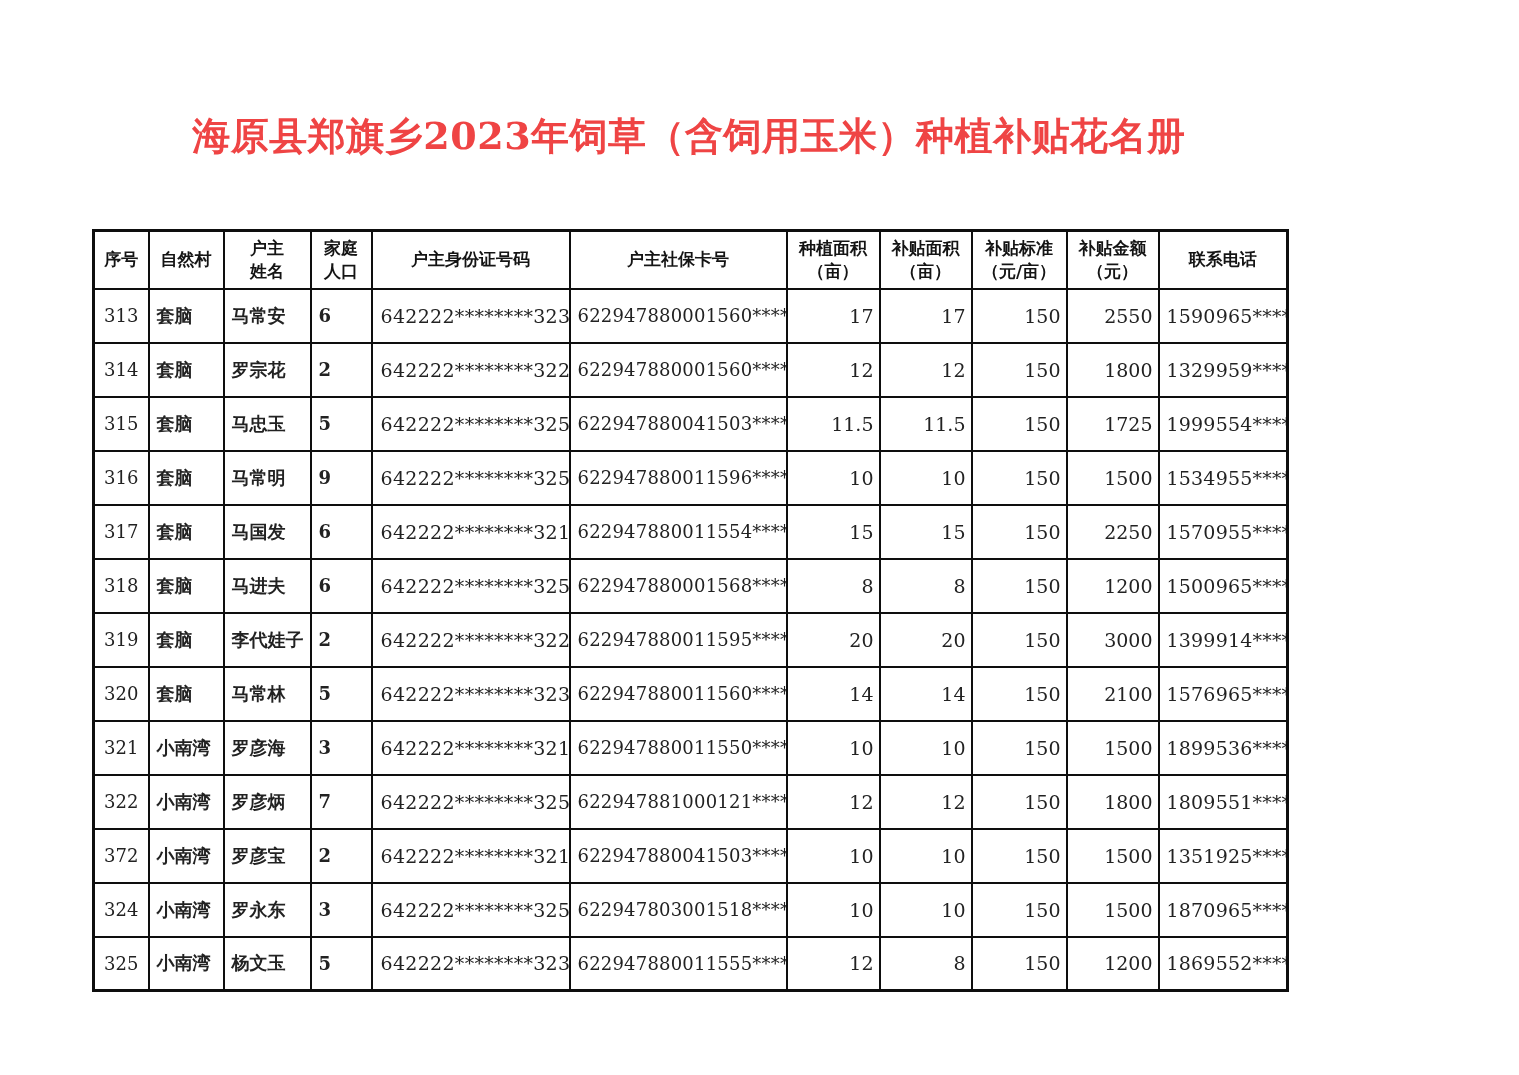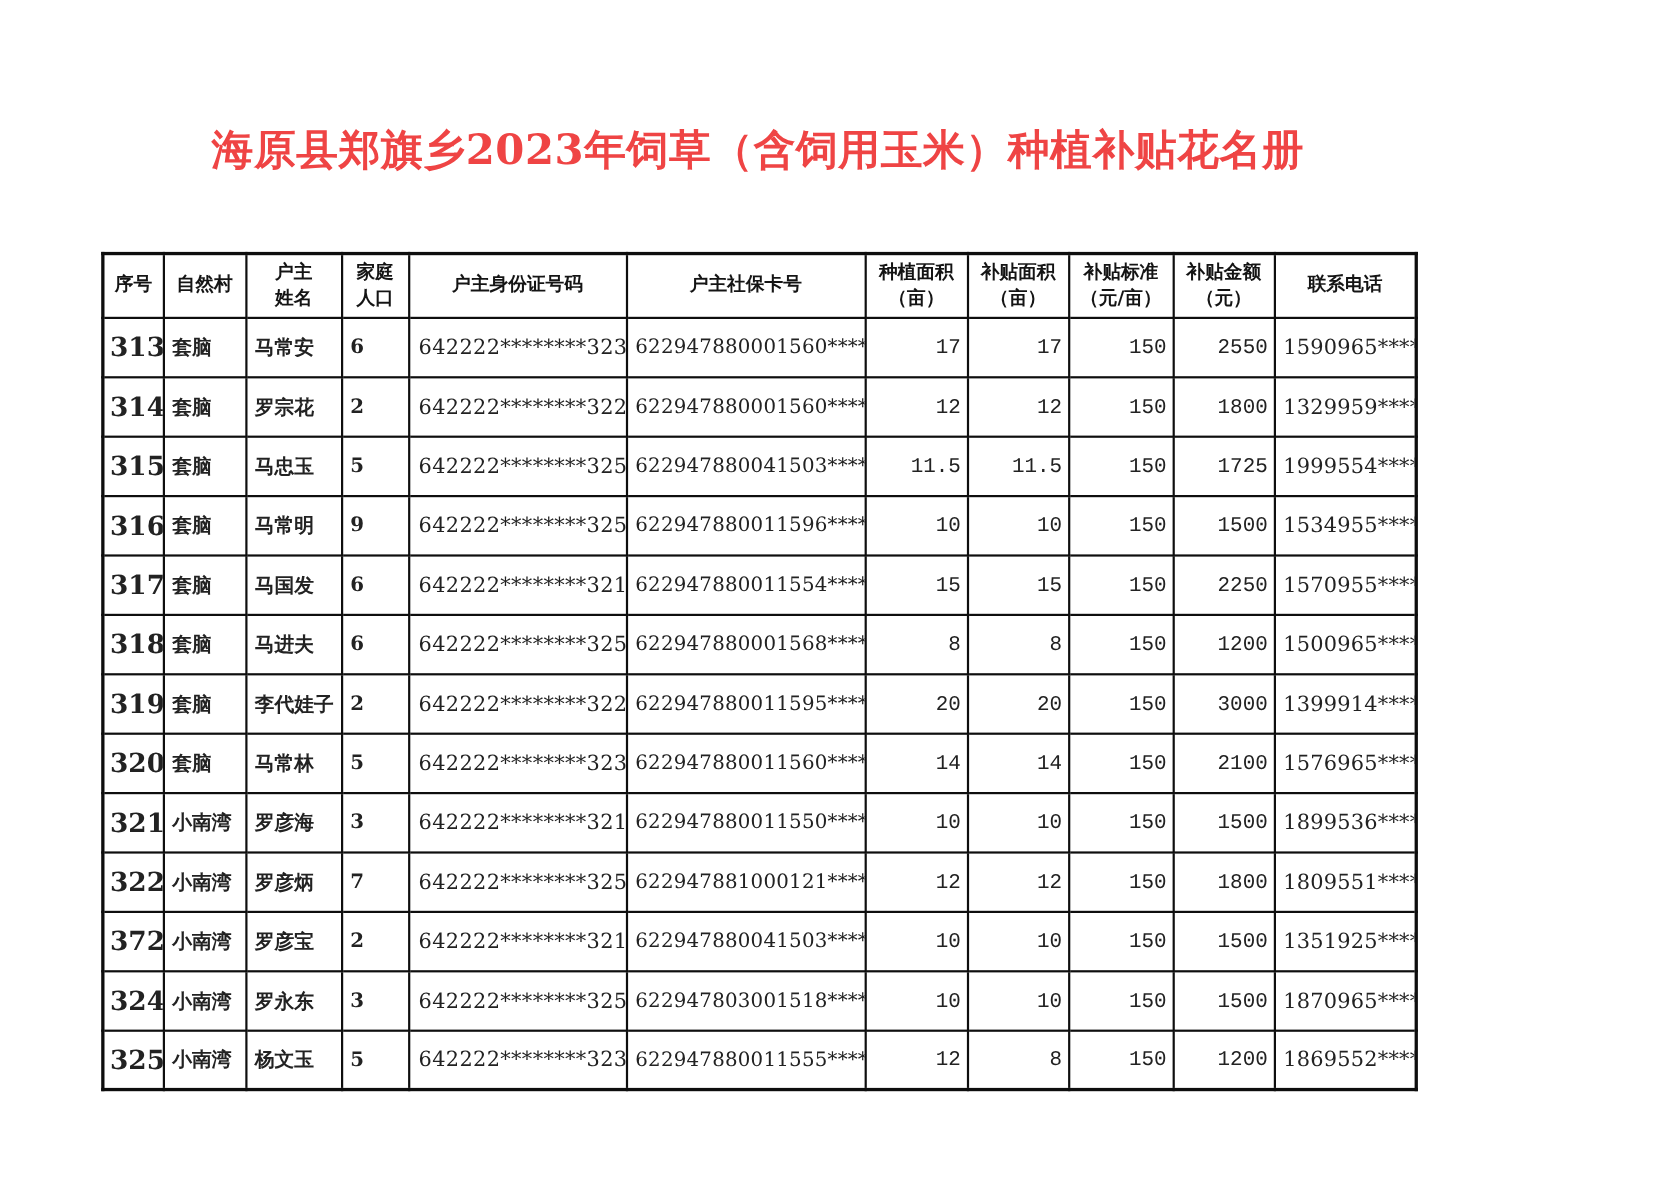--- a/index.html
+++ b/index.html
@@ -60,7 +60,7 @@
     padding: 0 5px;
     color: #222222;
   }
-  td.cell-seq    { text-align: center; font-size: 24px; font-weight: bold; }
+  td.cell-seq    { text-align: center; font-size: 18px; }
   td.cell-left   { text-align: left; padding-left: 7px; font-weight: bold; }
   td.cell-idnum  { text-align: left; font-size: 19px; padding-left: 8px; letter-spacing: 0.3px; }
   td.cell-ssc    { text-align: left; font-size: 18px; padding-left: 7px; letter-spacing: 0.2px; }

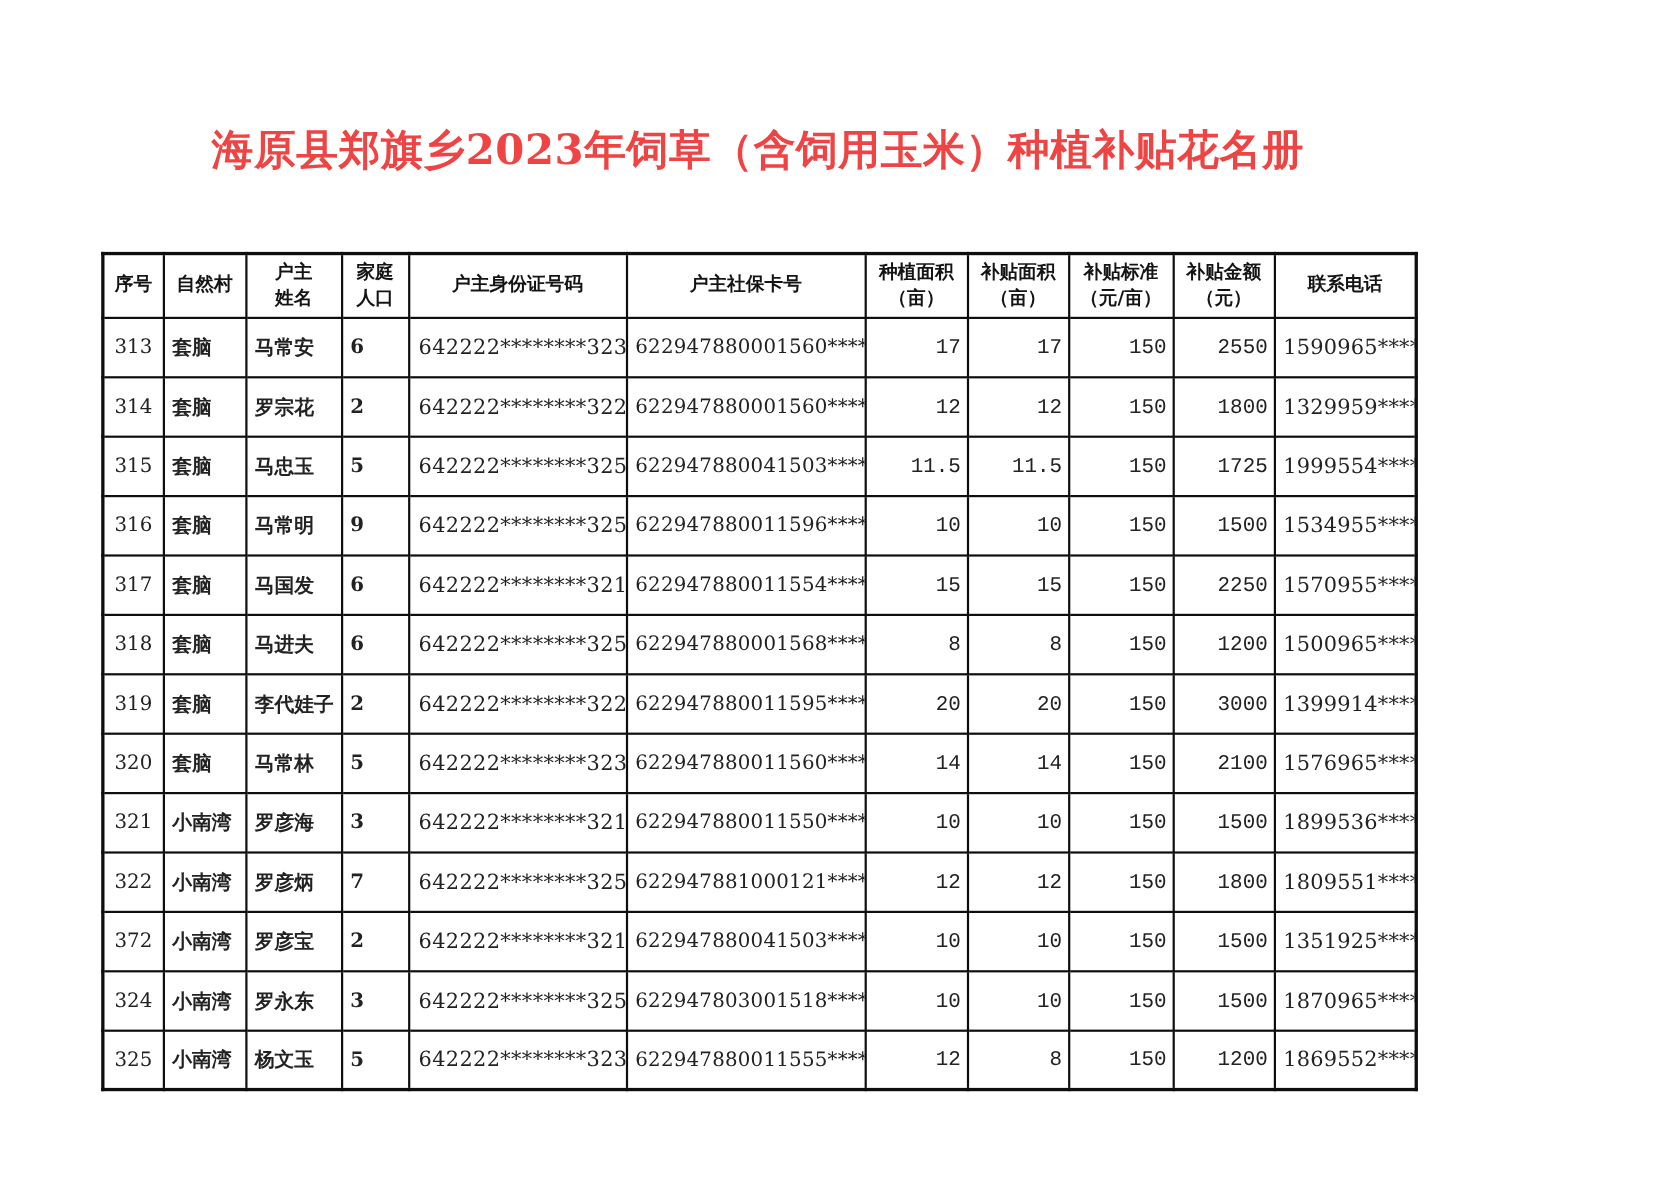--- a/index.html
+++ b/index.html
@@ -64,7 +64,7 @@
   td.cell-left   { text-align: left; padding-left: 7px; font-weight: bold; }
   td.cell-idnum  { text-align: left; font-size: 19px; padding-left: 8px; letter-spacing: 0.3px; }
   td.cell-ssc    { text-align: left; font-size: 18px; padding-left: 7px; letter-spacing: 0.2px; }
-  td.cell-num    { text-align: right; font-size: 19px; padding-right: 5px; font-family: Liberation Mono, monospace; }
+  td.cell-num    { text-align: right; font-size: 19px; padding-right: 5px; }
   td.cell-phone  { text-align: center; font-size: 19px; padding-left: 7px; letter-spacing: 0.2px; }
 </style>
 </head>

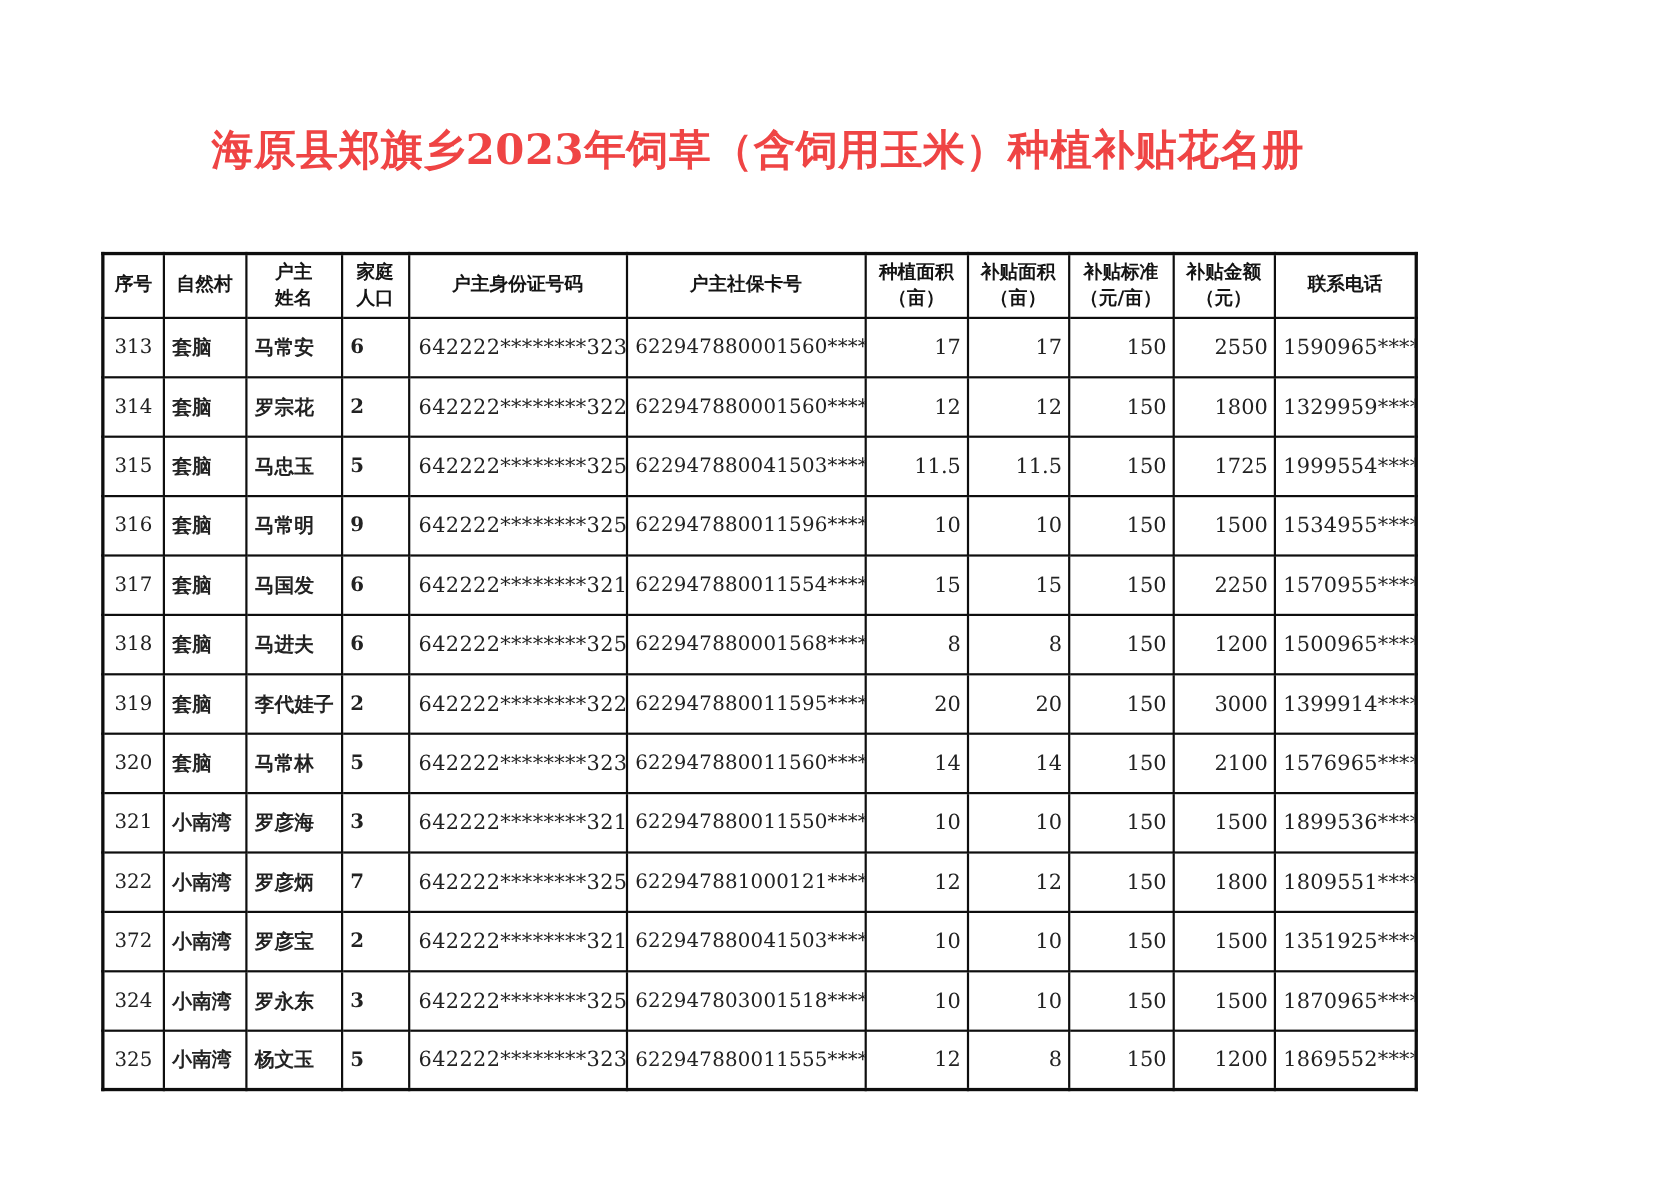--- a/index.html
+++ b/index.html
@@ -65,7 +65,7 @@
   td.cell-idnum  { text-align: left; font-size: 19px; padding-left: 8px; letter-spacing: 0.3px; }
   td.cell-ssc    { text-align: left; font-size: 18px; padding-left: 7px; letter-spacing: 0.2px; }
   td.cell-num    { text-align: right; font-size: 19px; padding-right: 5px; }
-  td.cell-phone  { text-align: center; font-size: 19px; padding-left: 7px; letter-spacing: 0.2px; }
+  td.cell-phone  { text-align: center; font-size: 19px; padding-left: 7px; letter-spacing: 0.2px; border-radius: 24px; }
 </style>
 </head>
 <body>

